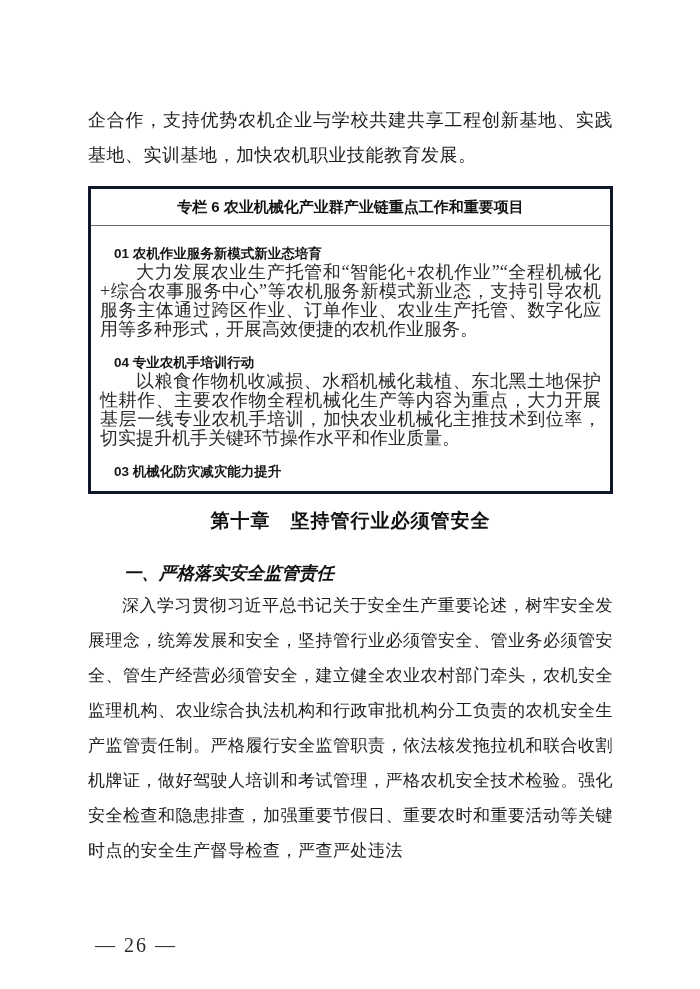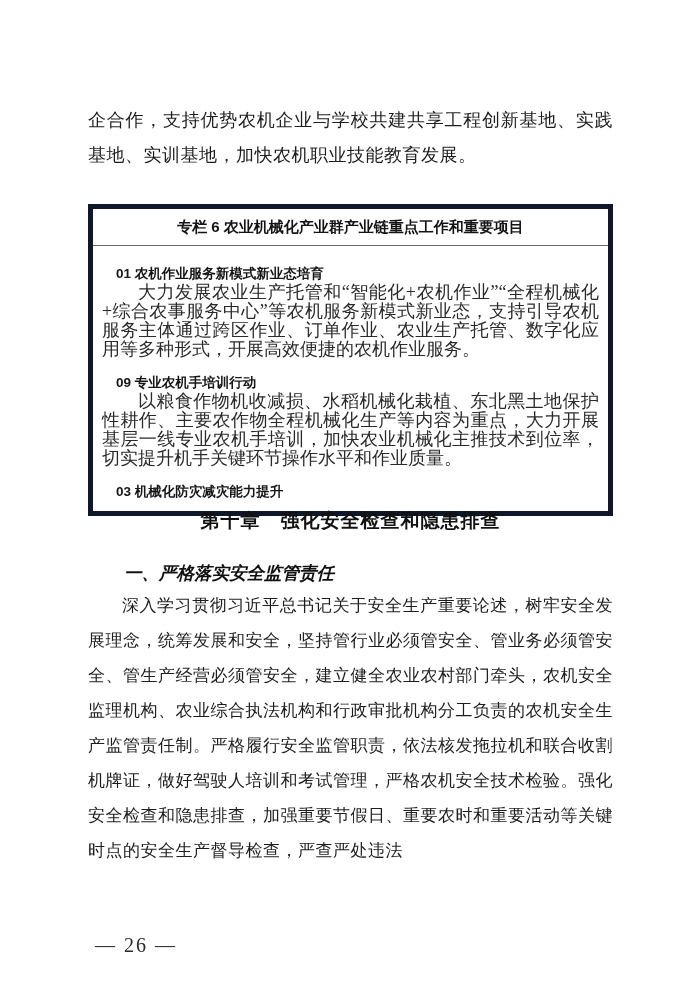--- a/index.html
+++ b/index.html
@@ -33,8 +33,8 @@
   }
   
   .callout-box {
-    top: 204px;
-    border: 5px solid #0f172a;
+    top: 186px;
+    border: 3px solid #0f172a;
     background: #ffffff;
   }
   .callout-title {

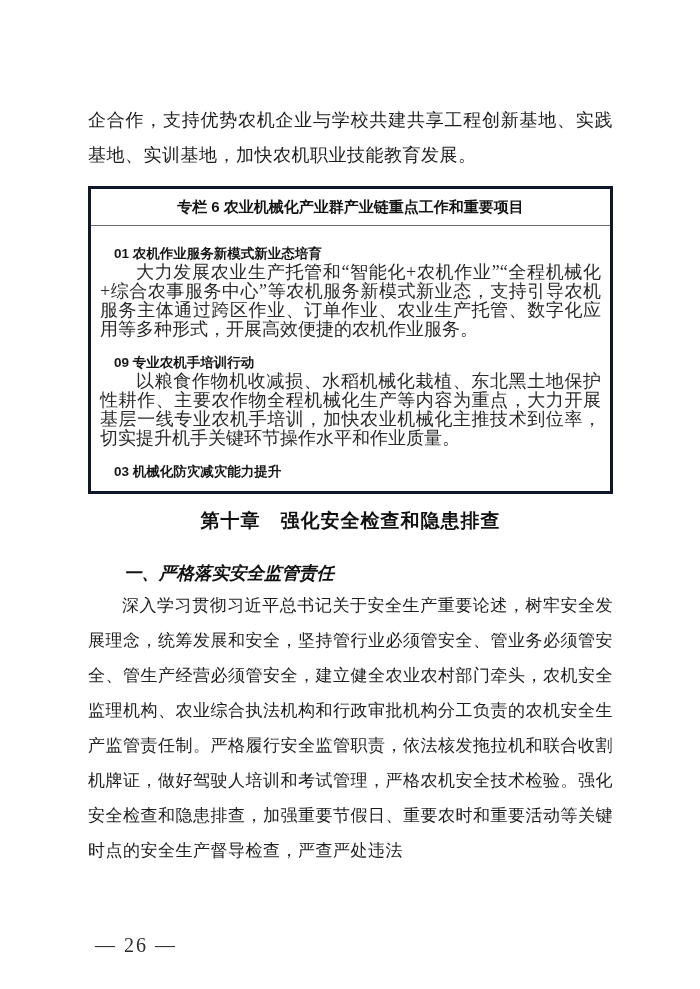--- a/index.html
+++ b/index.html
@@ -118,7 +118,7 @@
         <div class="callout-item-body">大力发展农业生产托管和“智能化+农机作业”“全程机械化+综合农事服务中心”等农机服务新模式新业态，支持引导农机服务主体通过跨区作业、订单作业、农业生产托管、数字化应用等多种形式，开展高效便捷的农机作业服务。</div>
       </div>
       <div class="callout-item">
-        <div class="callout-item-heading">09 专业农机手培训行动</div>
+        <div class="callout-item-heading">04 专业农机手培训行动</div>
         <div class="callout-item-body">以粮食作物机收减损、水稻机械化栽植、东北黑土地保护性耕作、主要农作物全程机械化生产等内容为重点，大力开展基层一线专业农机手培训，加快农业机械化主推技术到位率，切实提升机手关键环节操作水平和作业质量。</div>
       </div>
       <div class="callout-item">

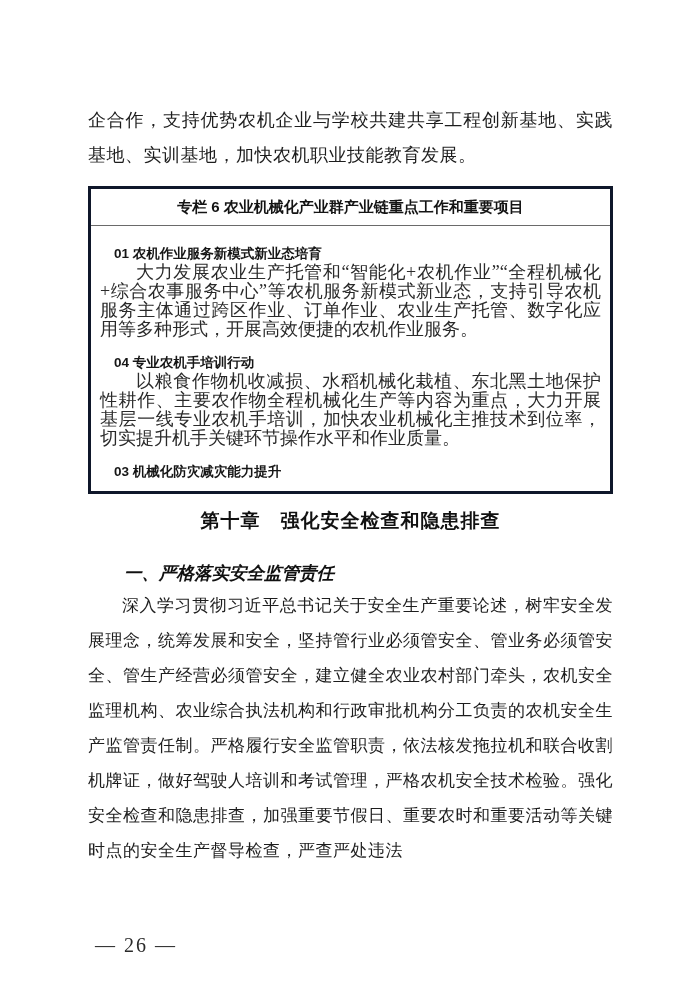--- a/index.html
+++ b/index.html
@@ -127,7 +127,7 @@
     </div>
   </div>
 
-  <h2 class="content-col chapter-title">第十章　强化安全检查和隐患排查</h2>
+  <h2 class="content-col chapter-title">第十章　坚持管行业必须管安全</h2>
 
   <h3 class="content-col section-heading">一、严格落实安全监管责任</h3>
 

